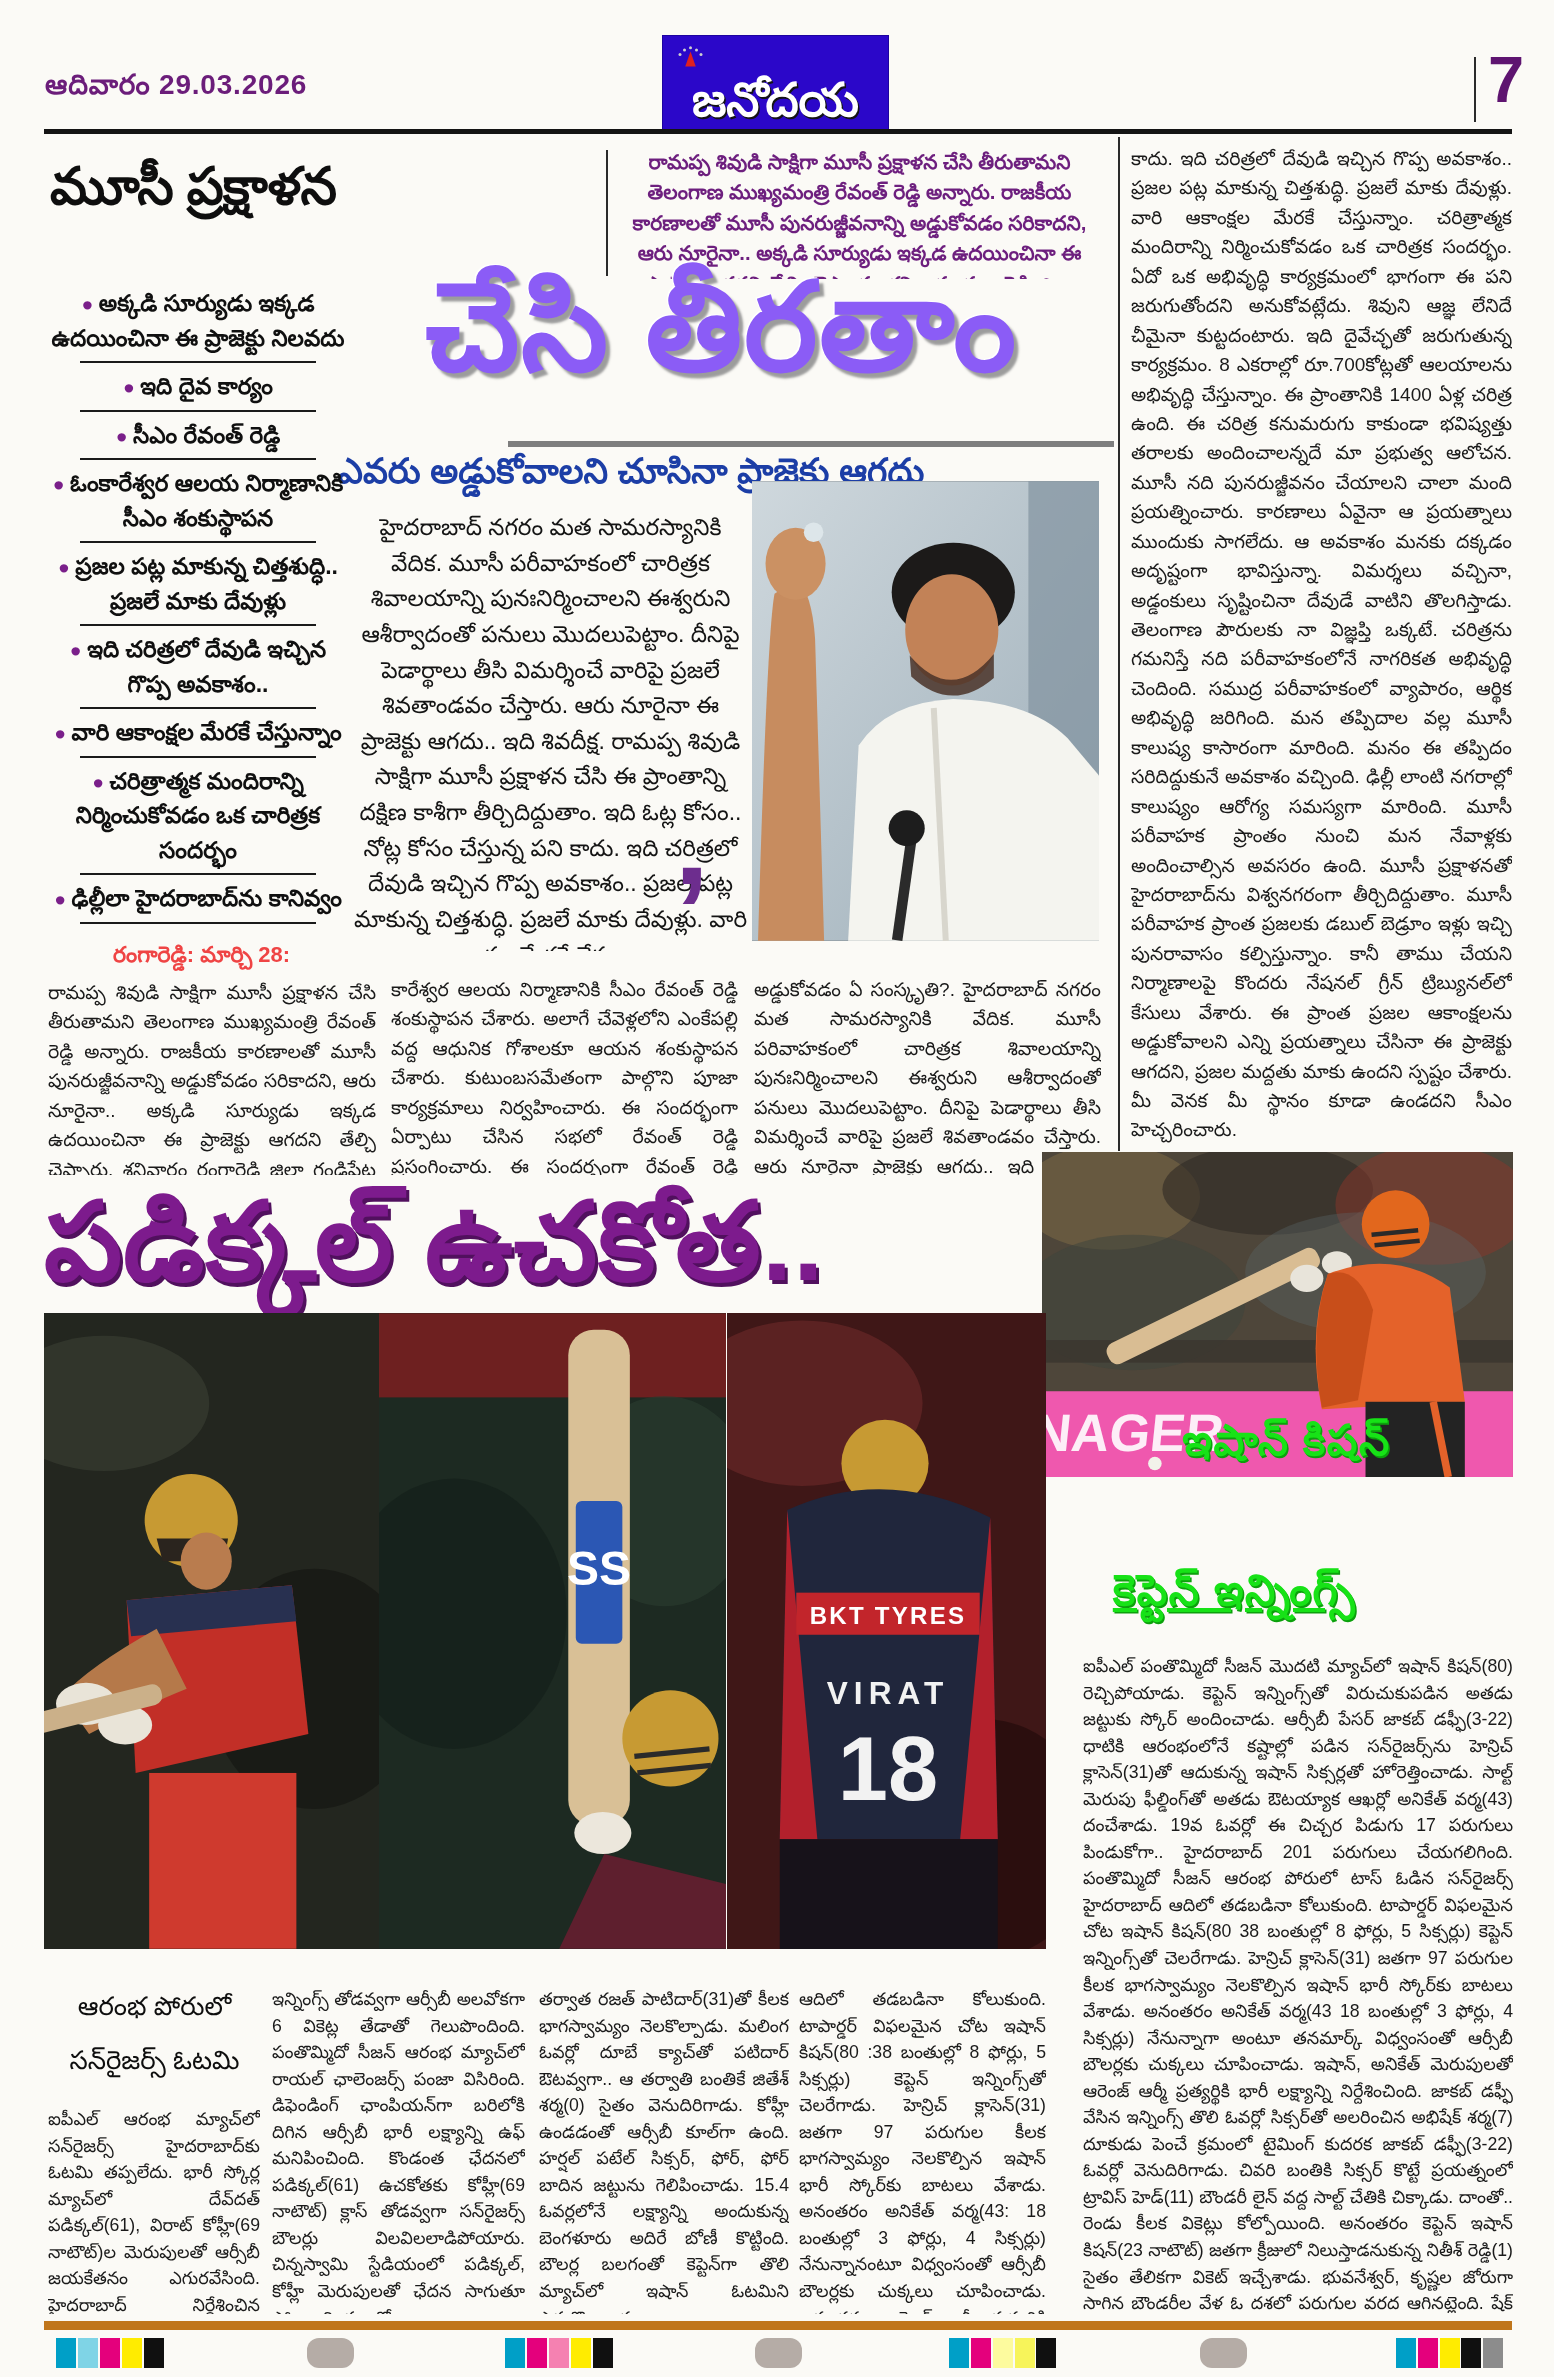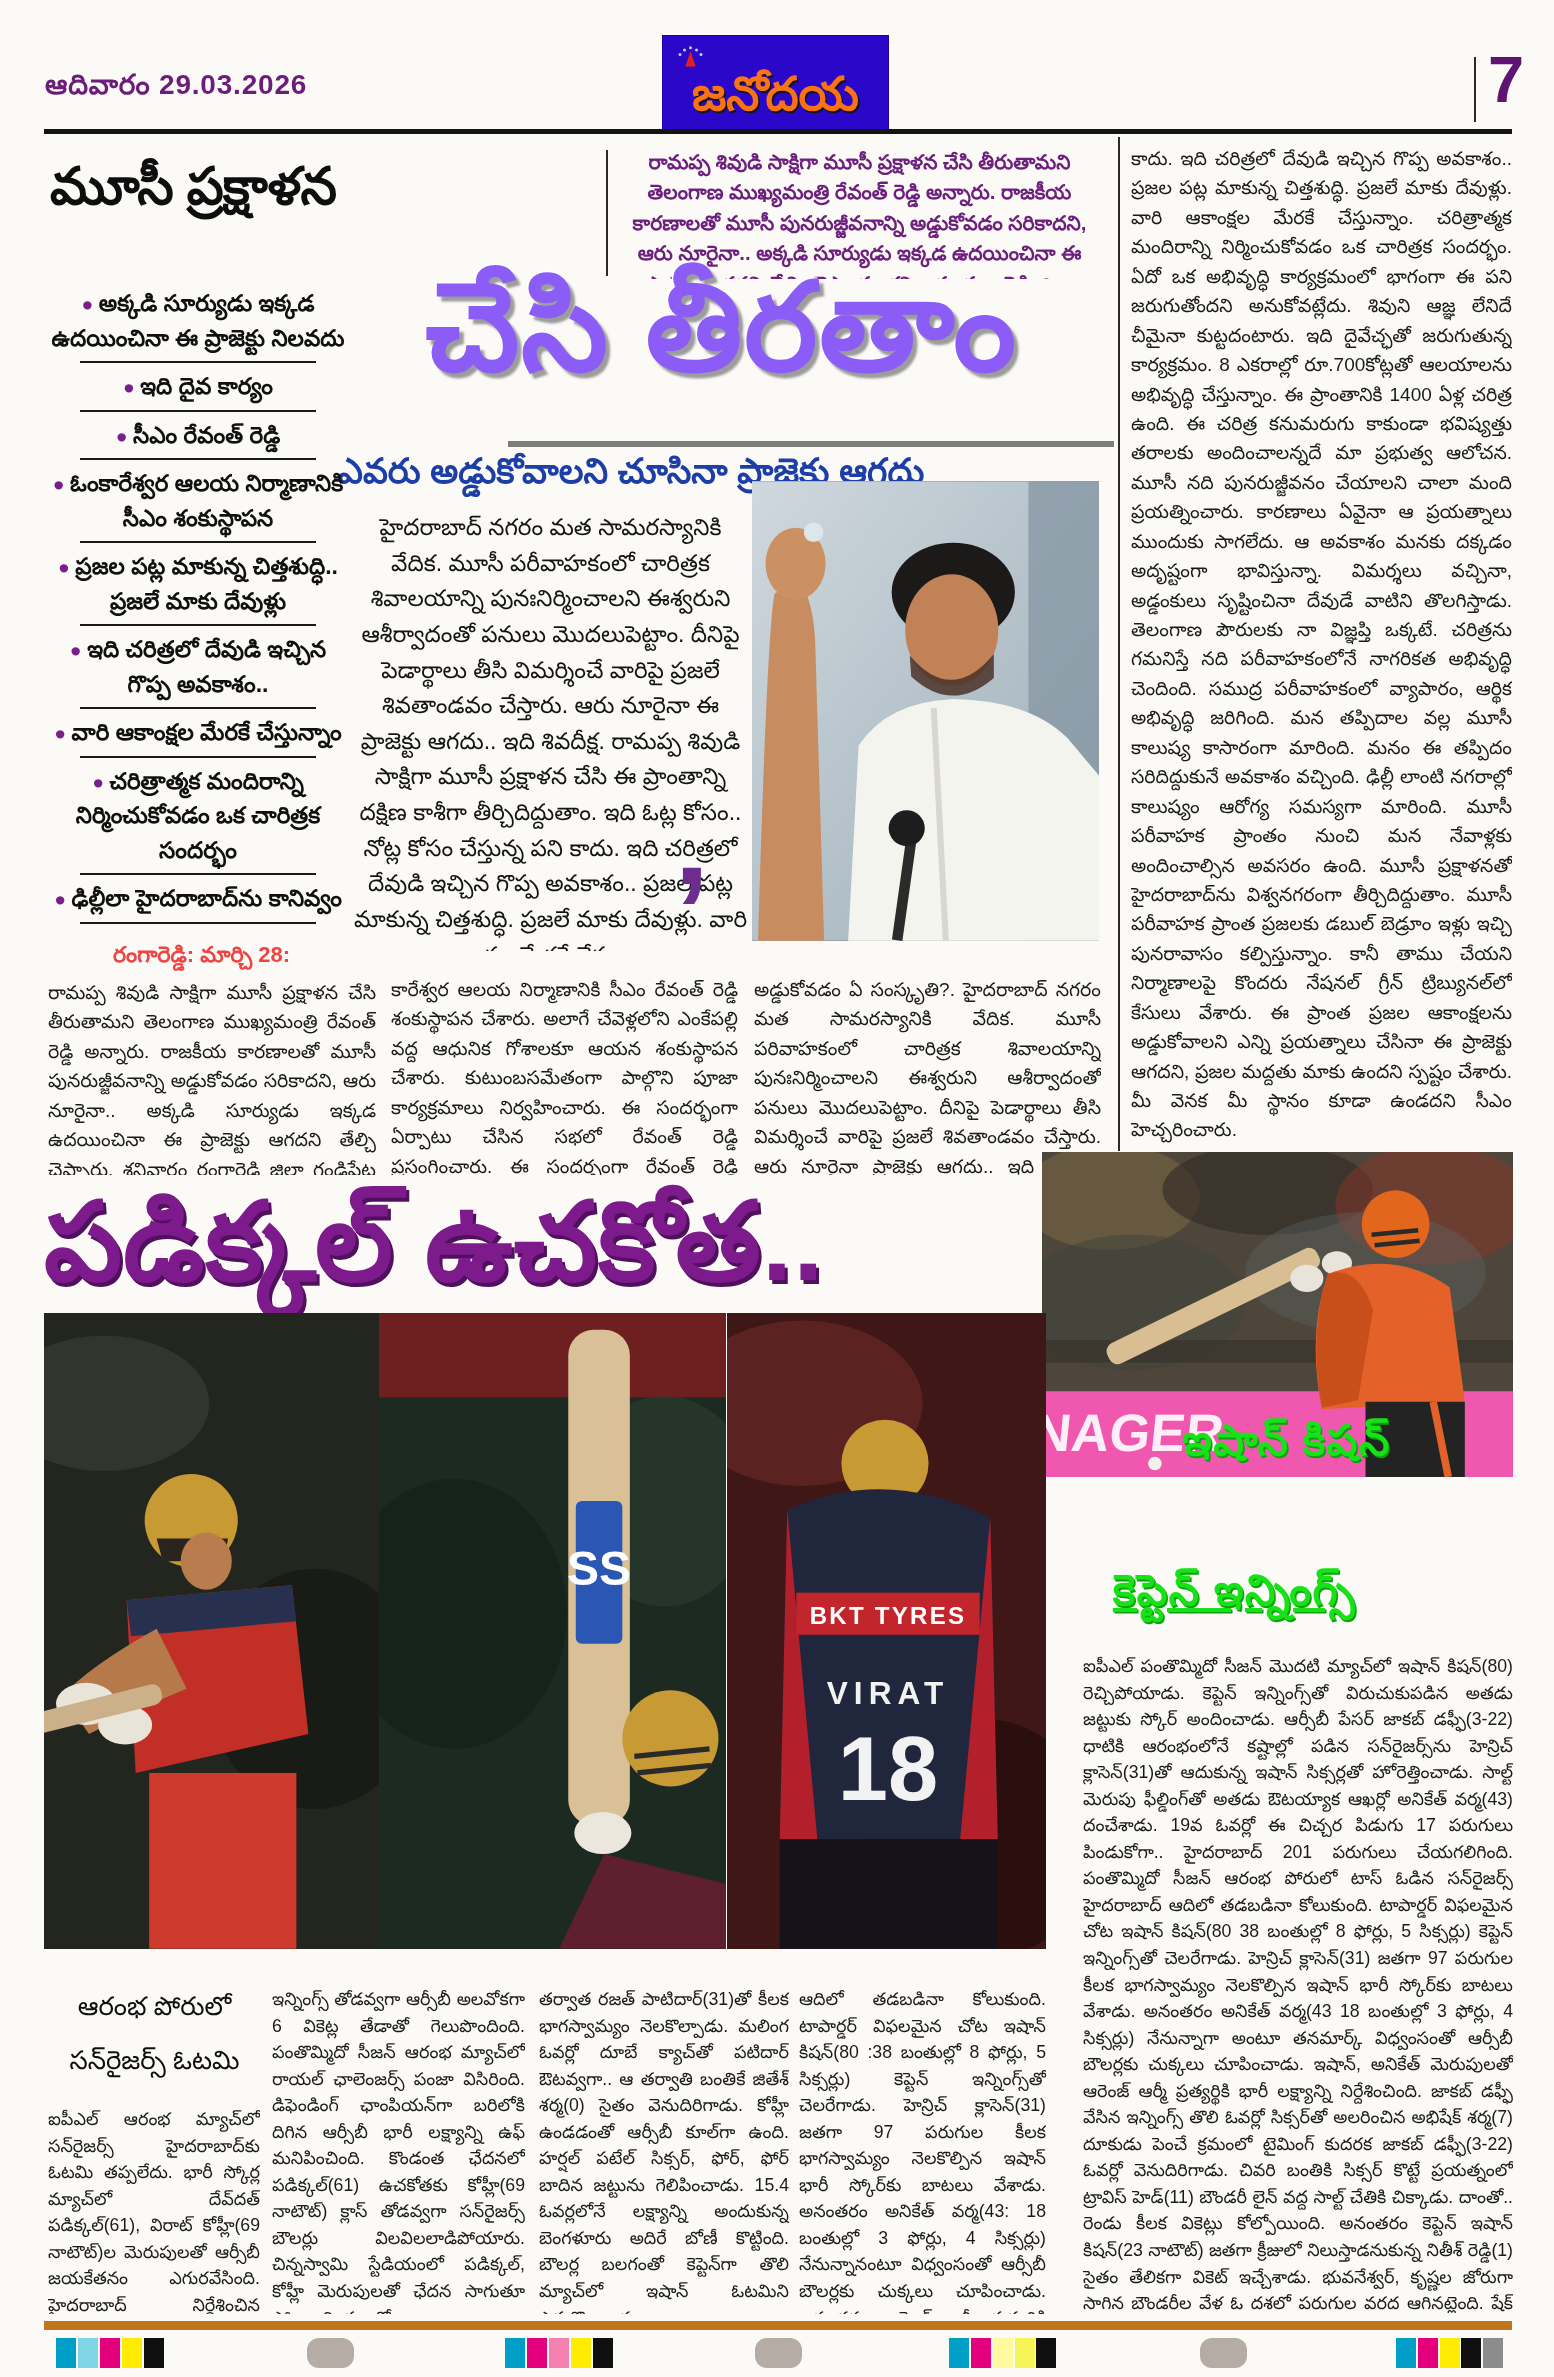--- a/index.html
+++ b/index.html
@@ -12,8 +12,8 @@
   .date-text { font-size:28px; font-weight:800; color:#6b1d7a; letter-spacing:0.8px; }
   .masthead-box { background:#2b07c9; display:flex; align-items:flex-end; justify-content:center;
                   border:1.5px solid #1d03a0; }
-  .masthead-title { font-size:47px; font-weight:900; color:#f97316; line-height:1.0;
-                    padding-bottom:12px; text-shadow:1.5px 1.5px 0 #141414; }
+  .masthead-title { font-size:47px; font-weight:900; color:#ffffff; line-height:1.0;
+                    padding-bottom:6px; text-shadow:1.5px 1.5px 0 #141414; }
   .pagenum { font-size:65px; font-weight:800; color:#5e1470; }
   .rule-h { background:#141414; }
   .rule-v { background:#2a2a2a; }

